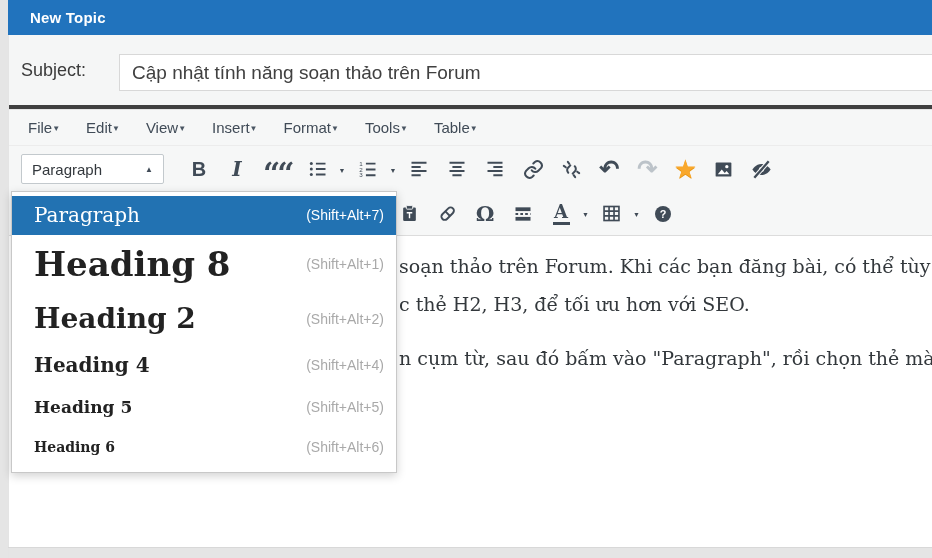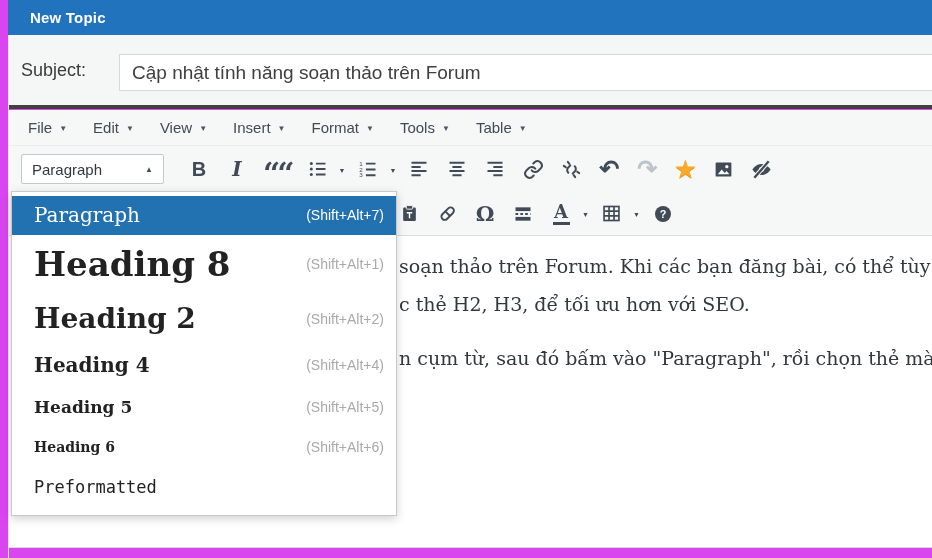--- a/index.html
+++ b/index.html
@@ -5,7 +5,7 @@
   * { margin:0; padding:0; box-sizing:border-box; }
   html,body { background:#fff; }
   .page { position:relative; width:932px; height:558px; overflow:hidden;
-          font-family:"Liberation Sans", sans-serif; background:#d946ef; }
+          font-family:"Liberation Sans", sans-serif; background:#e5e5e5; }
 
   
   .titlebar { position:absolute; left:8px; top:0; right:0; height:35px;

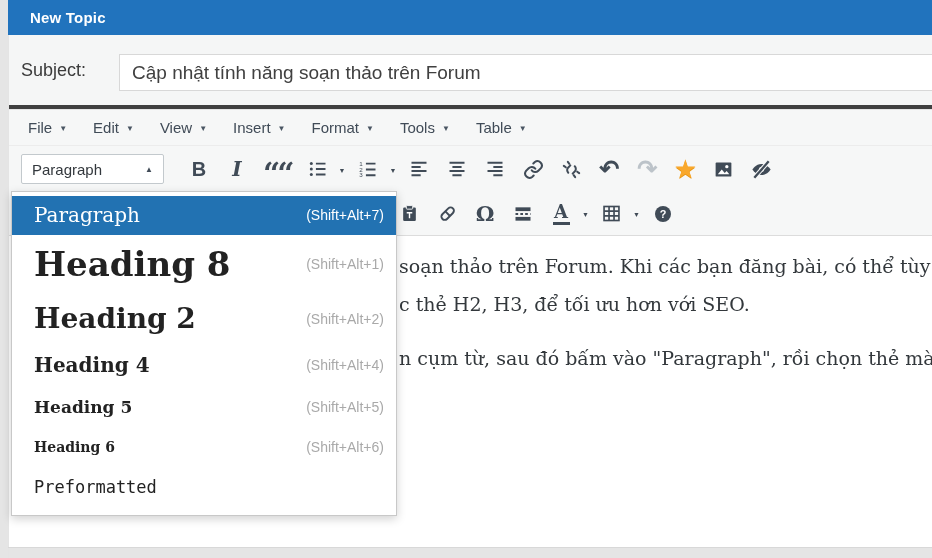--- a/index.html
+++ b/index.html
@@ -28,7 +28,7 @@
   .menubar { position:absolute; left:9px; top:110px; right:0; height:36px;
              background:#f6f7f7; border-bottom:1px solid #ececec;
              display:flex; align-items:center; padding-left:6px; }
-  .menu-item { display:flex; align-items:center; gap:7px; padding:0 13px; height:100%;
+  .menu-item { display:flex; align-items:center; gap:0; padding:0 13px; height:100%;
                font-size:15px; color:#404b57; cursor:default; }
   .menu-caret { font-size:8px; color:#4a5663; position:relative; top:1px; }
 

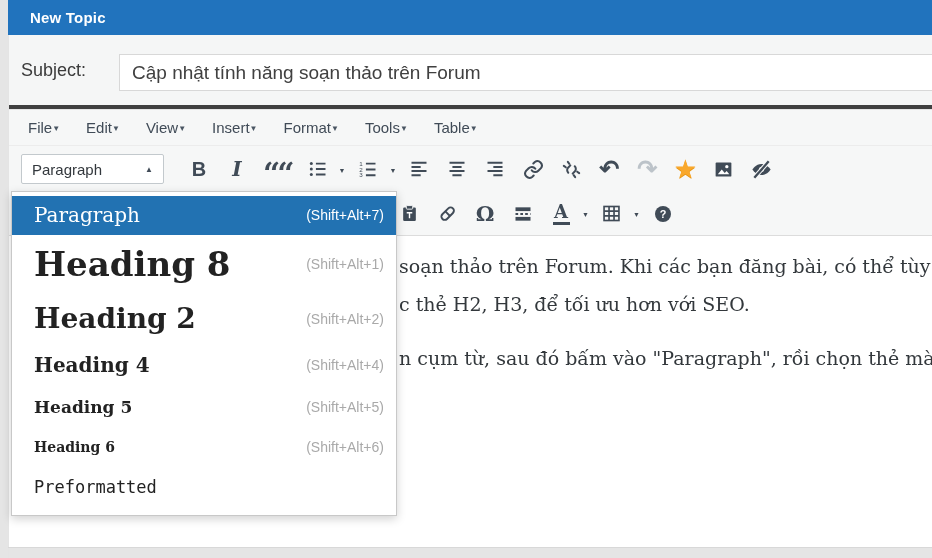--- a/index.html
+++ b/index.html
@@ -292,10 +292,6 @@
       <span>Heading 6</span>
       <span class="dd-shortcut">(Shift+Alt+6)</span>
     </div>
-    <div class="dd-item dd-pre">
-      <span>Preformatted</span>
-      <span class="dd-shortcut"></span>
-    </div>
   </div>
 
 </div>

